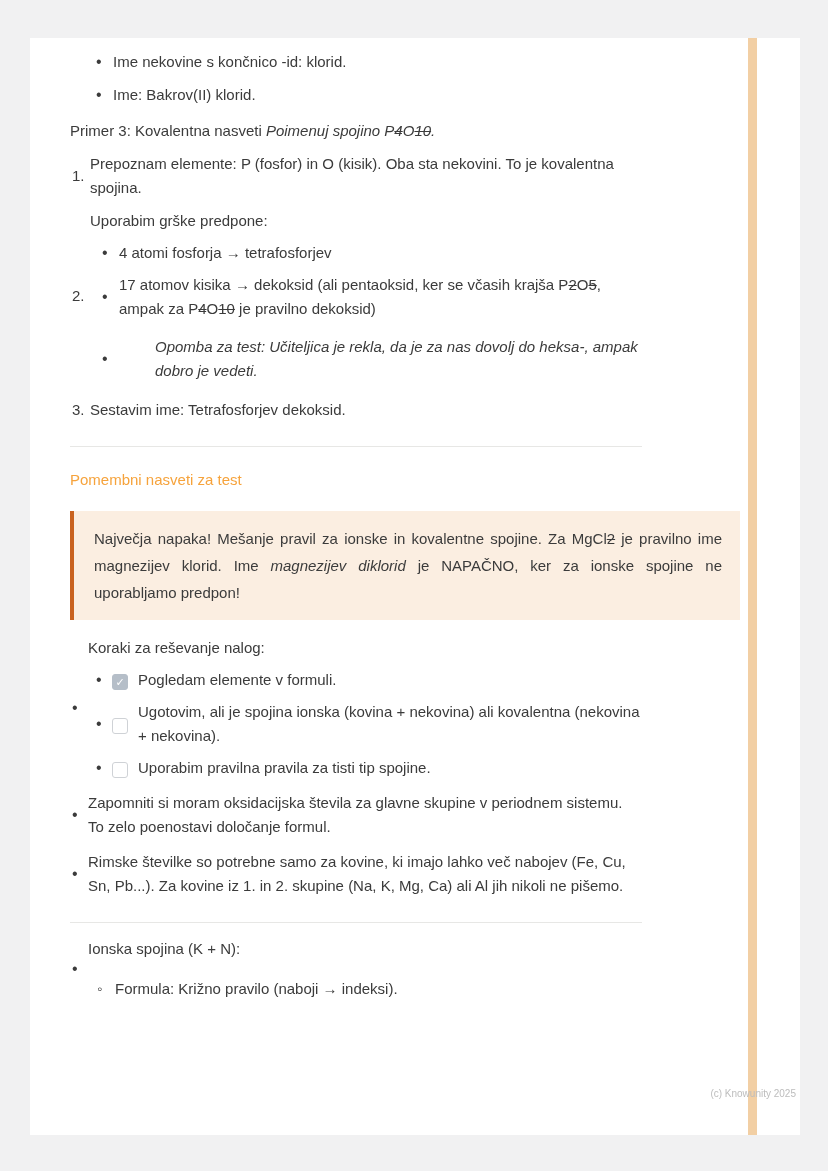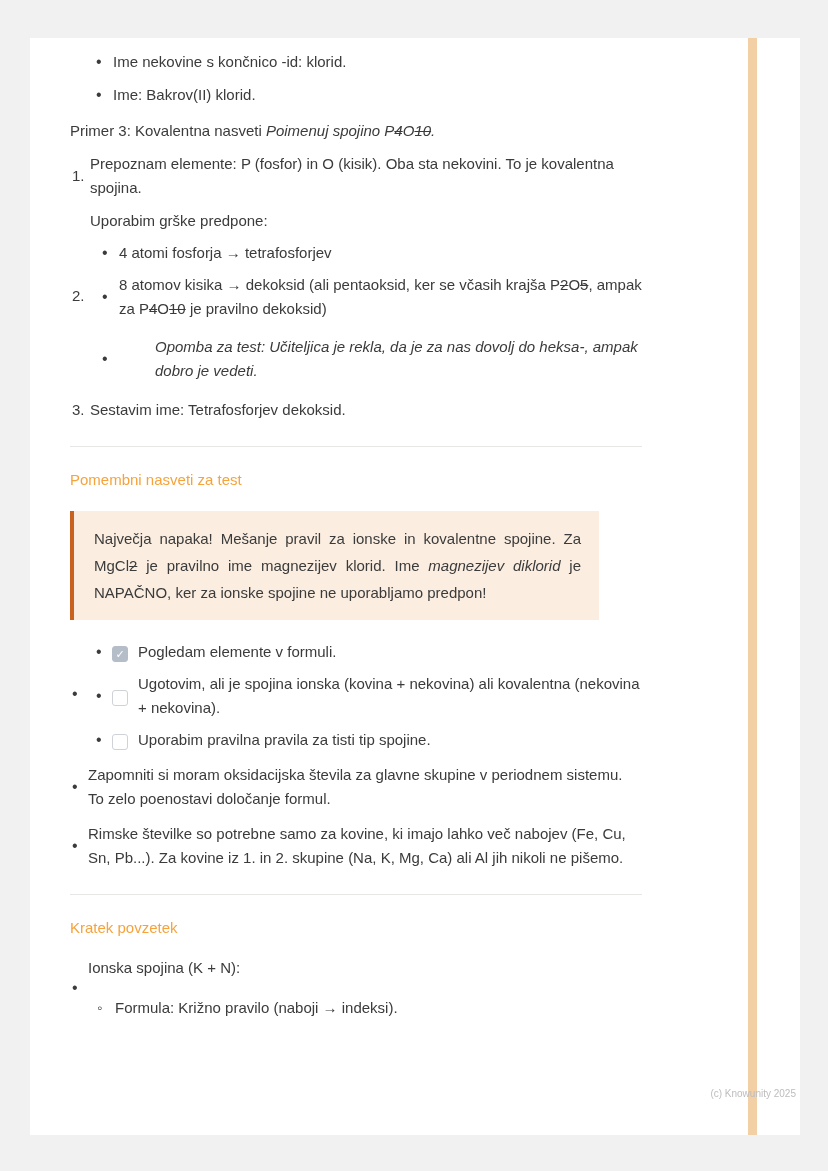--- a/index.html
+++ b/index.html
@@ -120,7 +120,7 @@
         </div>
         <div class="row sub-row">
           <span class="mk disc"></span>
-          <div class="txt"><span>8 atomov kisika → </span><span class="b">dek</span><span>oksid (ali pentaoksid, ker se včasih krajša P</span><span class="strike">2</span><span>O</span><span class="strike">5</span><span>, ampak za P</span><span class="strike">4</span><span>O</span><span class="strike">10</span><span> je pravilno dekoksid)</span></div>
+          <div class="txt"><span>17 atomov kisika → </span><span class="b">dek</span><span>oksid (ali pentaoksid, ker se včasih krajša P</span><span class="strike">2</span><span>O</span><span class="strike">5</span><span>, ampak za P</span><span class="strike">4</span><span>O</span><span class="strike">10</span><span> je pravilno dekoksid)</span></div>
         </div>
         <div class="row sub-row note">
           <span class="mk disc"></span>

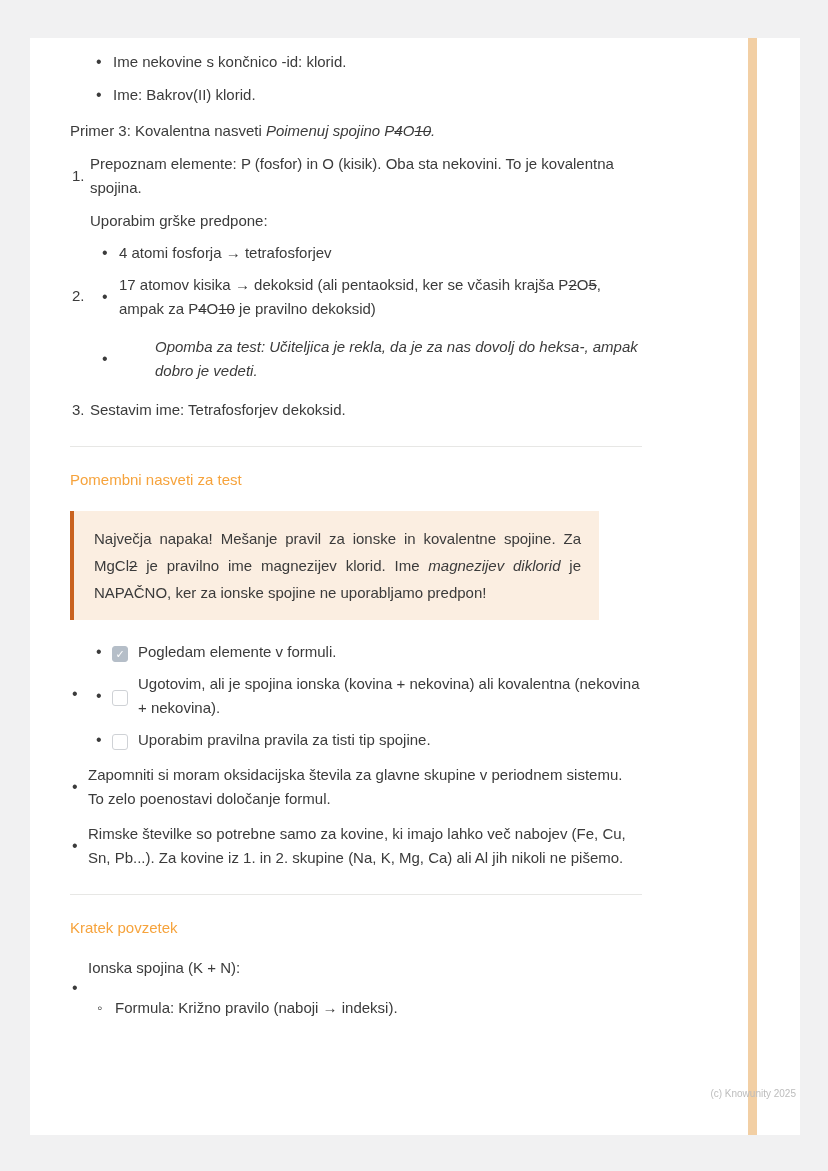--- a/index.html
+++ b/index.html
@@ -58,7 +58,7 @@
     margin-top:19px;
   }
   .callout {
-    margin-top:17px; width:529px;
+    margin-top:17px; width:670px;
     background: var(--callout_bg, #fbeee1);
     border-left:4px solid var(--callout_border, #c9621f);
     padding:14px 18px 14px 20px;

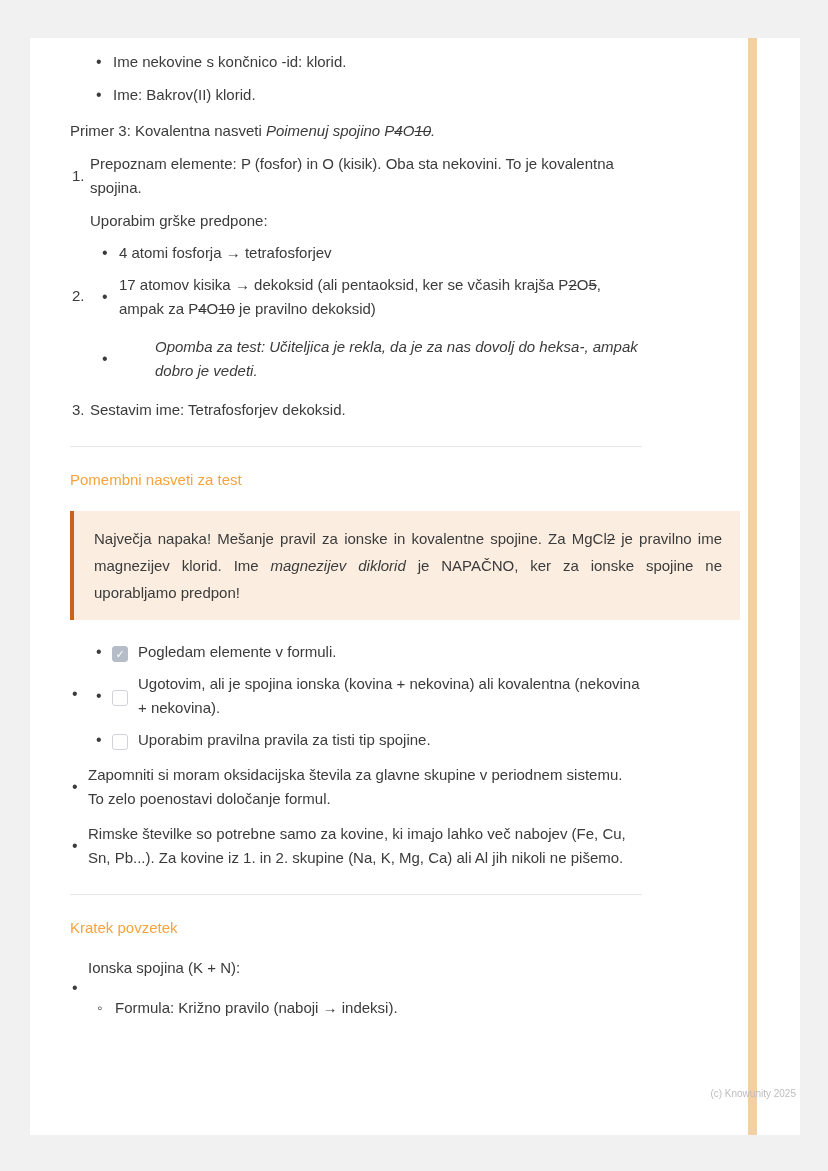--- a/index.html
+++ b/index.html
@@ -146,6 +146,7 @@
       <div class="row tip-row">
         <span class="mk disc"></span>
         <div class="txt">
+          <div><span class="b">Koraki za reševanje nalog:</span></div>
           <div class="row todo-row">
             <span class="mk disc"></span>
             <span class="checkbox checked"></span>

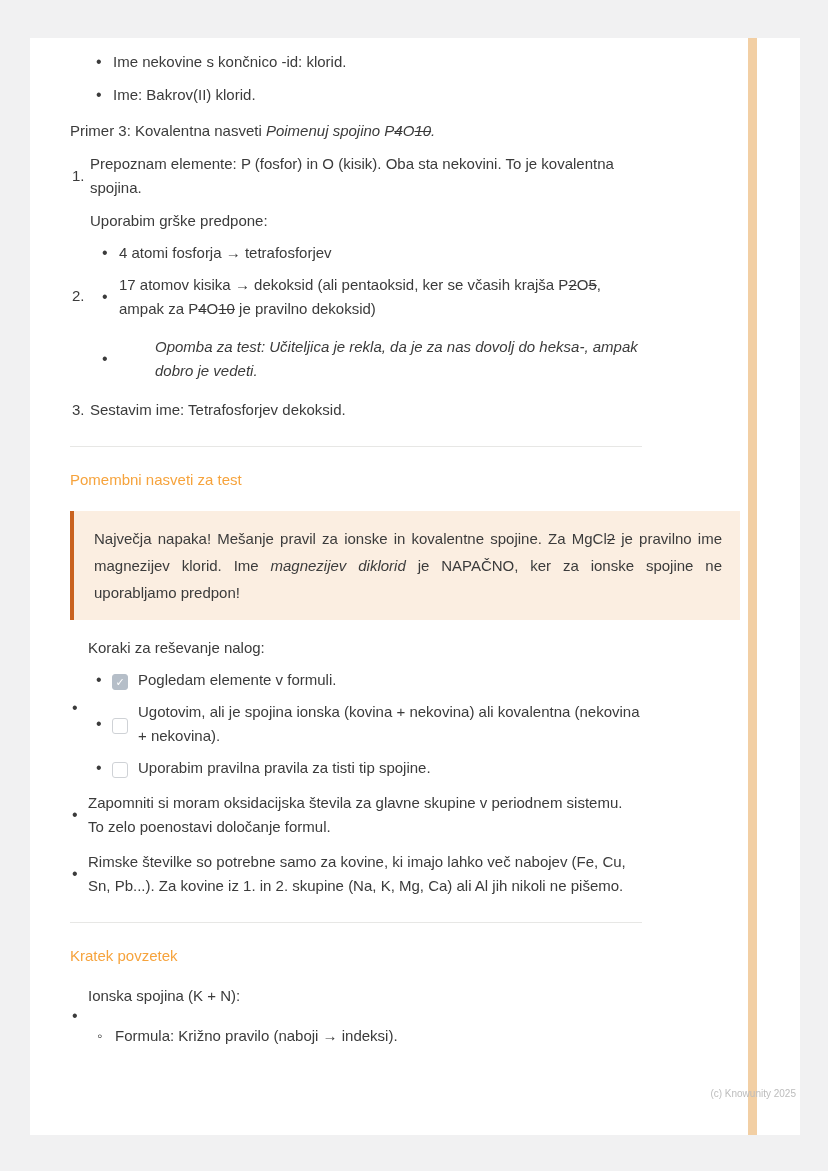--- a/index.html
+++ b/index.html
@@ -176,7 +176,6 @@
 
     <hr class="divider">
 
-    <h2 class="heading">Kratek povzetek</h2>
 
     <div class="row tip-row" style="margin-top:14px;">
       <span class="mk disc"></span>

